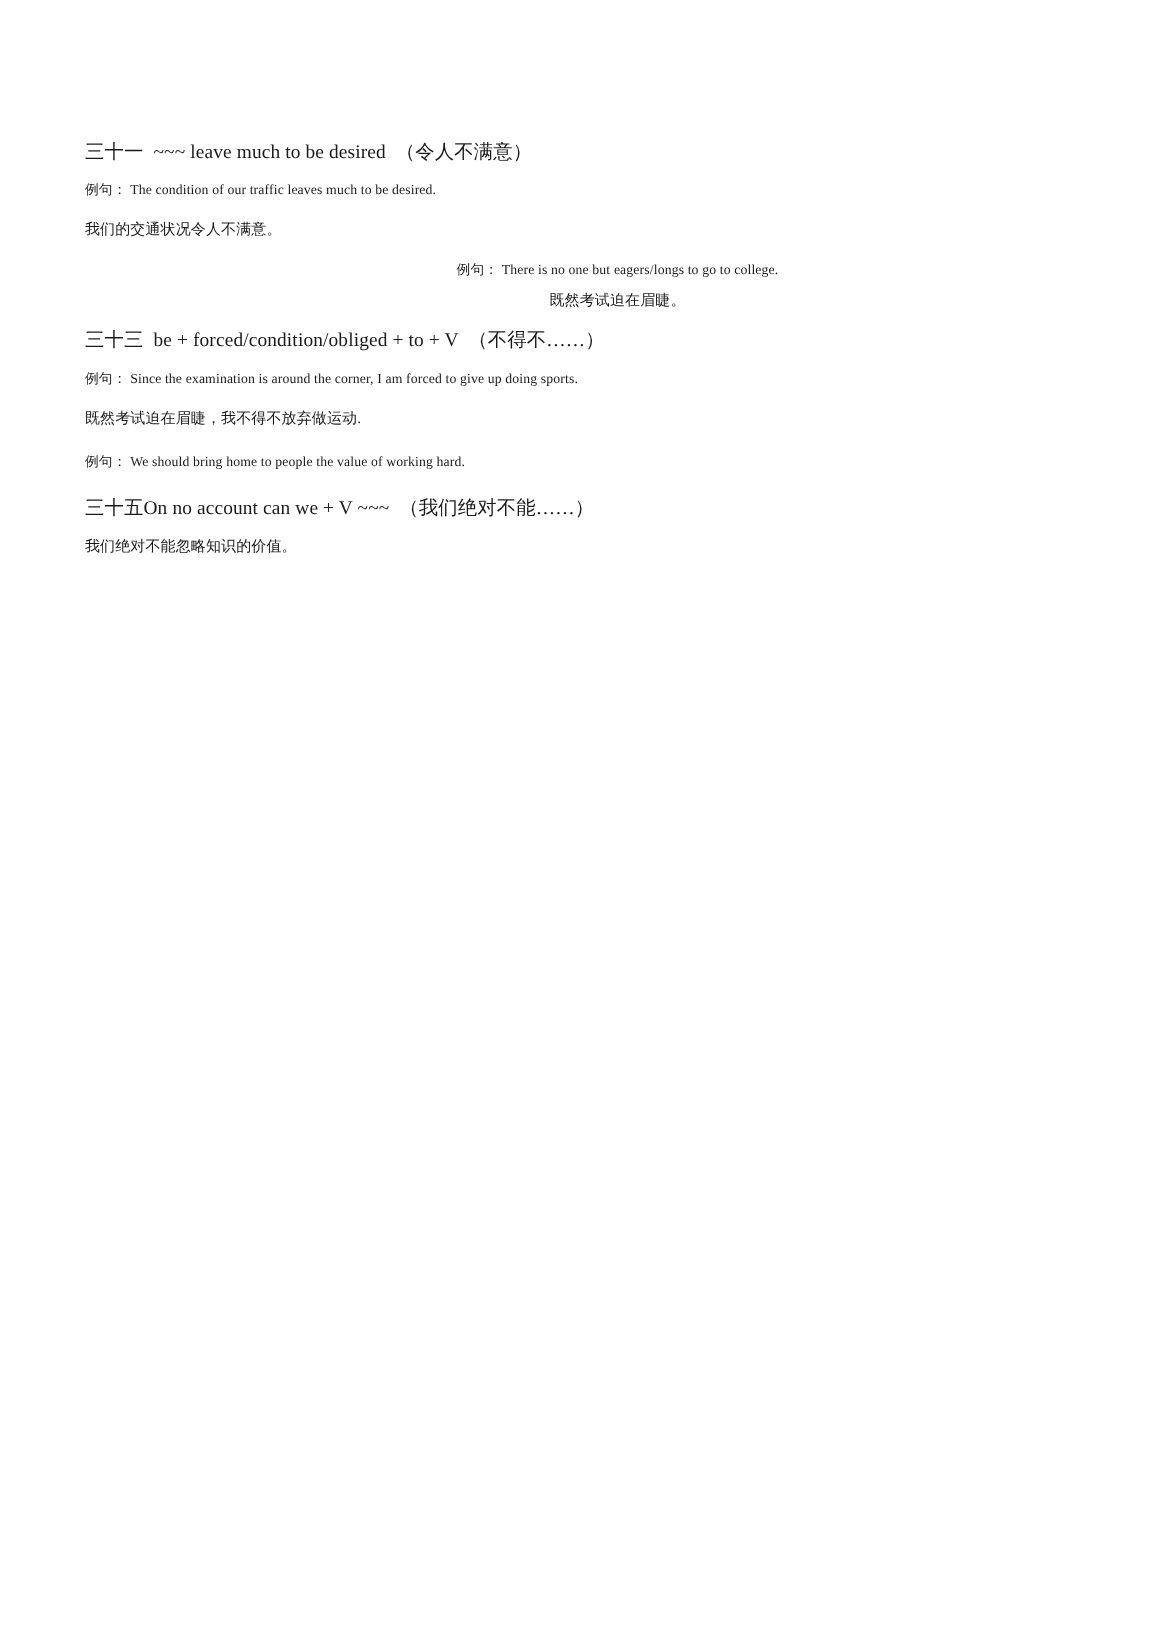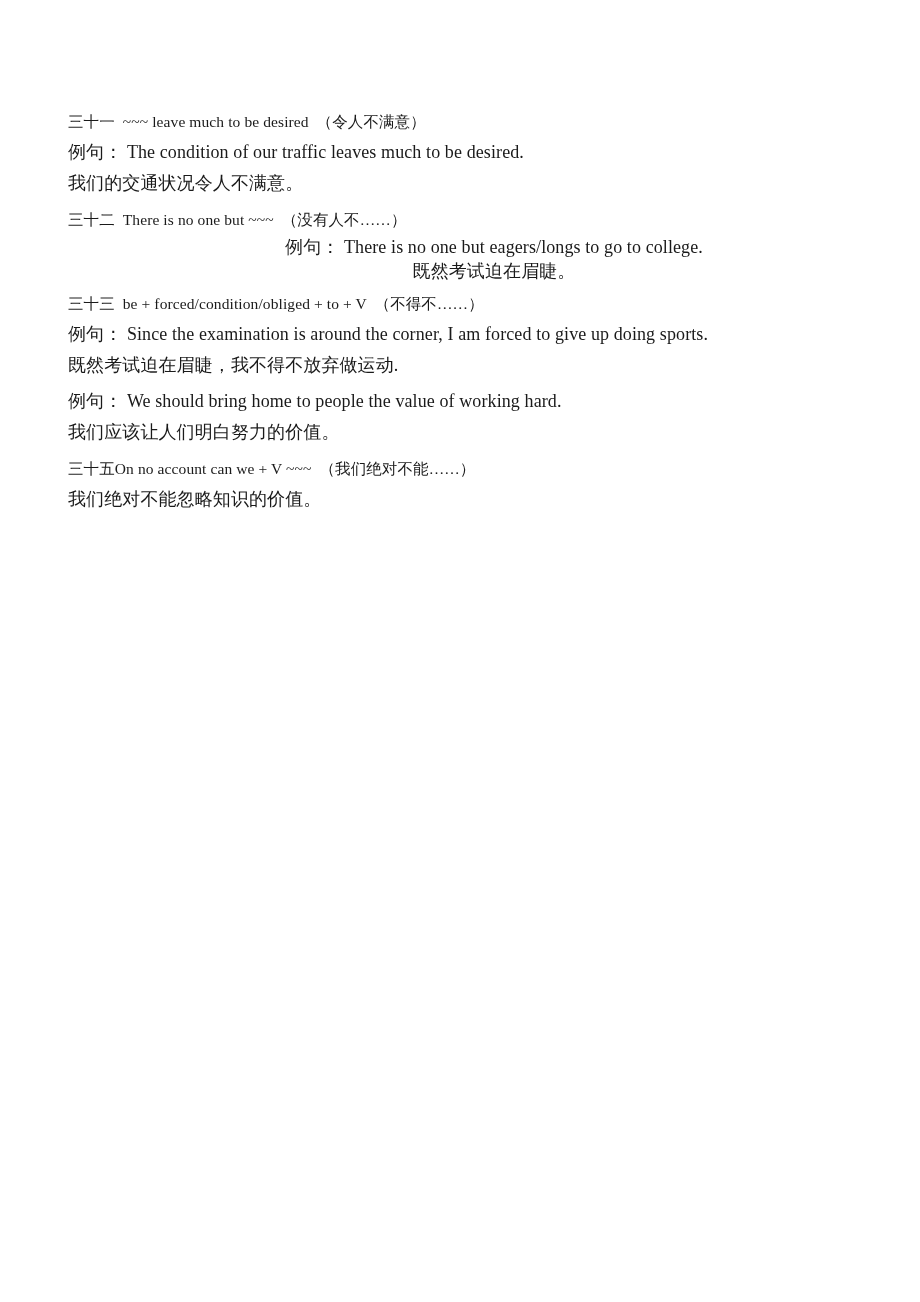--- a/index.html
+++ b/index.html
@@ -29,7 +29,7 @@
   }
 
   .line {
-    font-size: 18px;
+    font-size: 11px;
     line-height: 31px;
     white-space: pre;
     color: #1a1a1a;

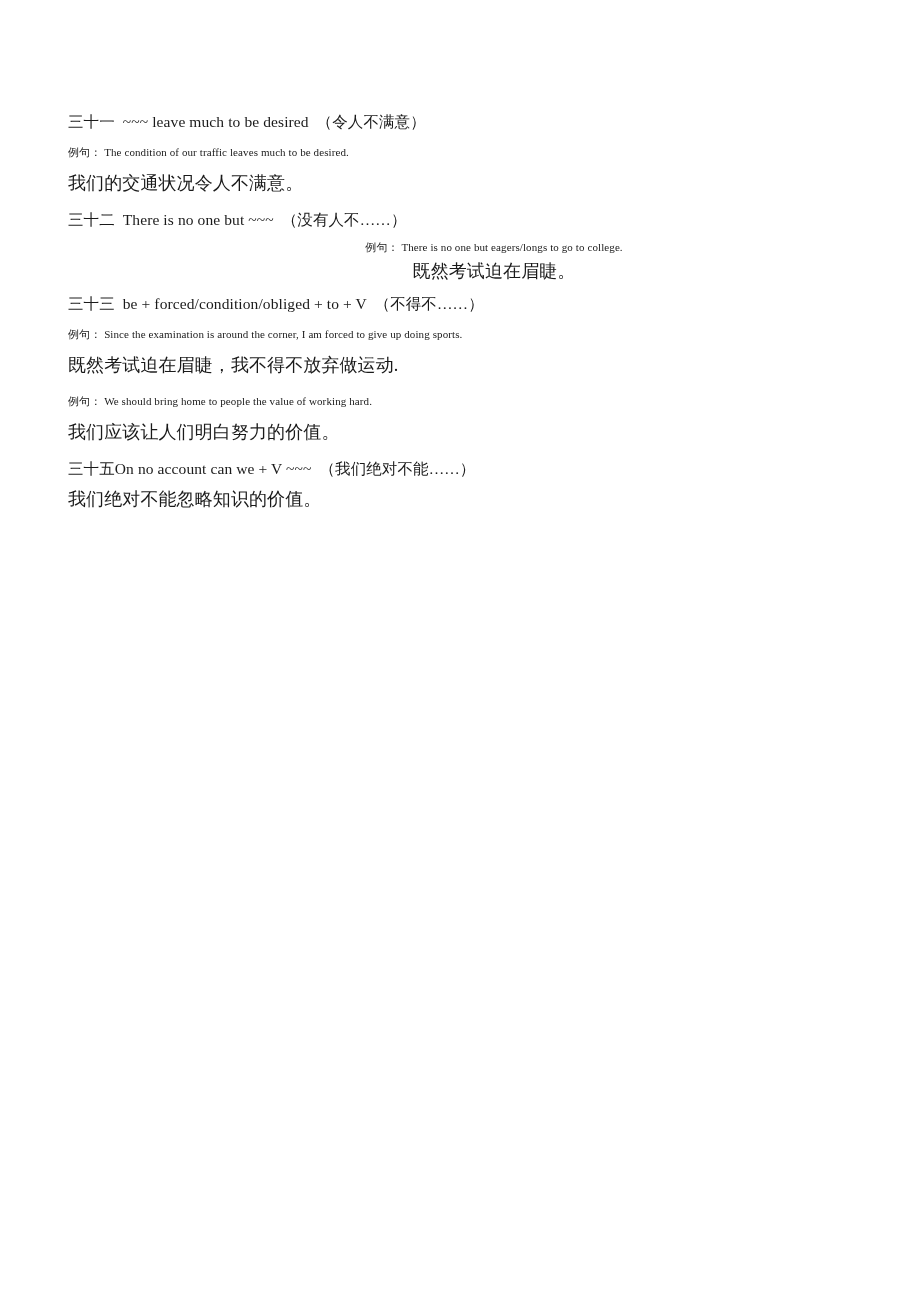--- a/index.html
+++ b/index.html
@@ -38,7 +38,7 @@
 
   
   .line.cn {
-    font-size: 18px;
+    font-size: 12px;
   }
 
   

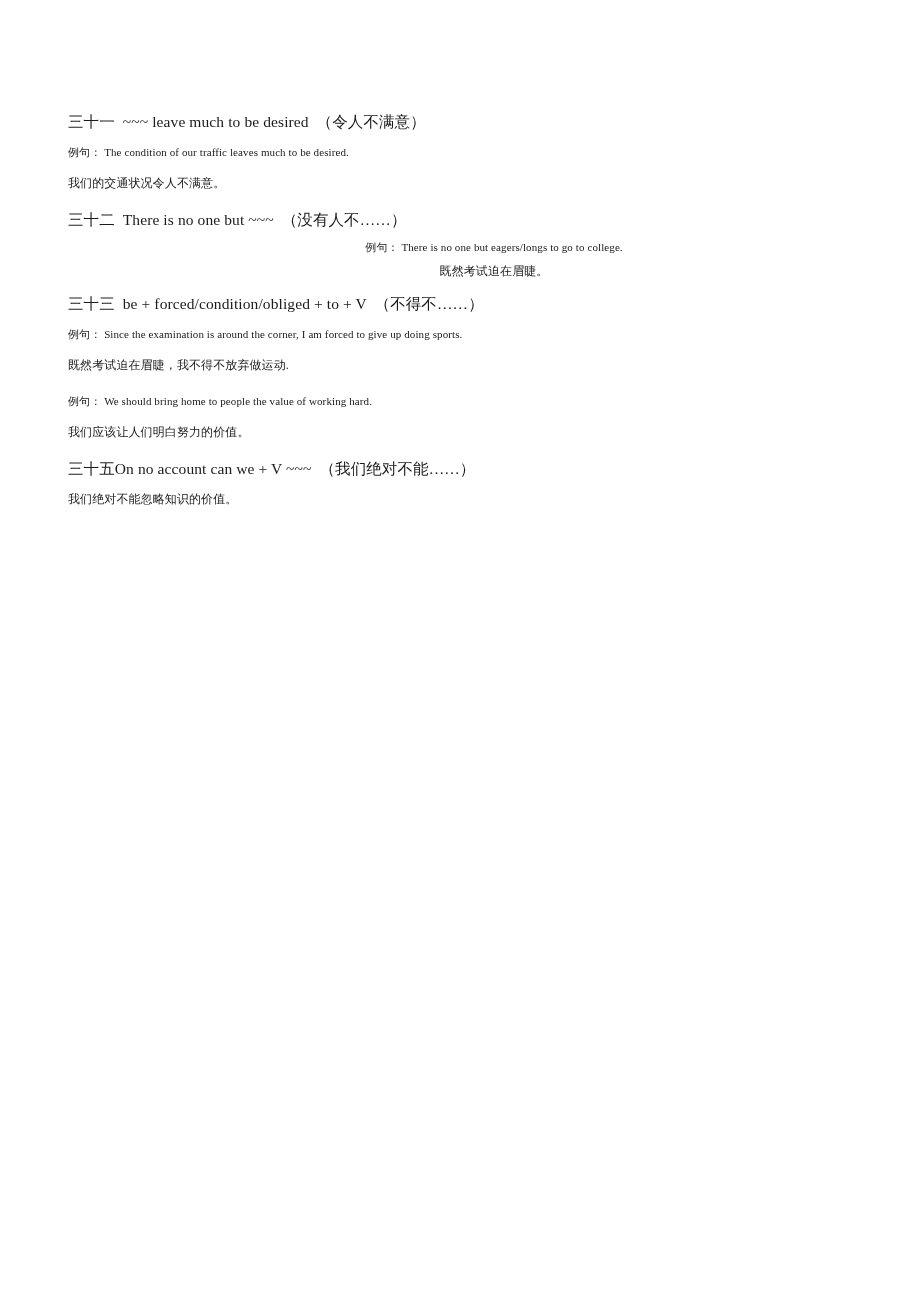--- a/index.html
+++ b/index.html
@@ -63,7 +63,6 @@
   </div>
 
   <div class="entry">
-    <div class="line head cn">三十二  There is no one but ~~~  （没有人不……）</div>
     <div class="line tight">例句： There is no one but eagers/longs to go to college.</div>
     <div class="line cn tight">既然考试迫在眉睫。</div>
   </div>

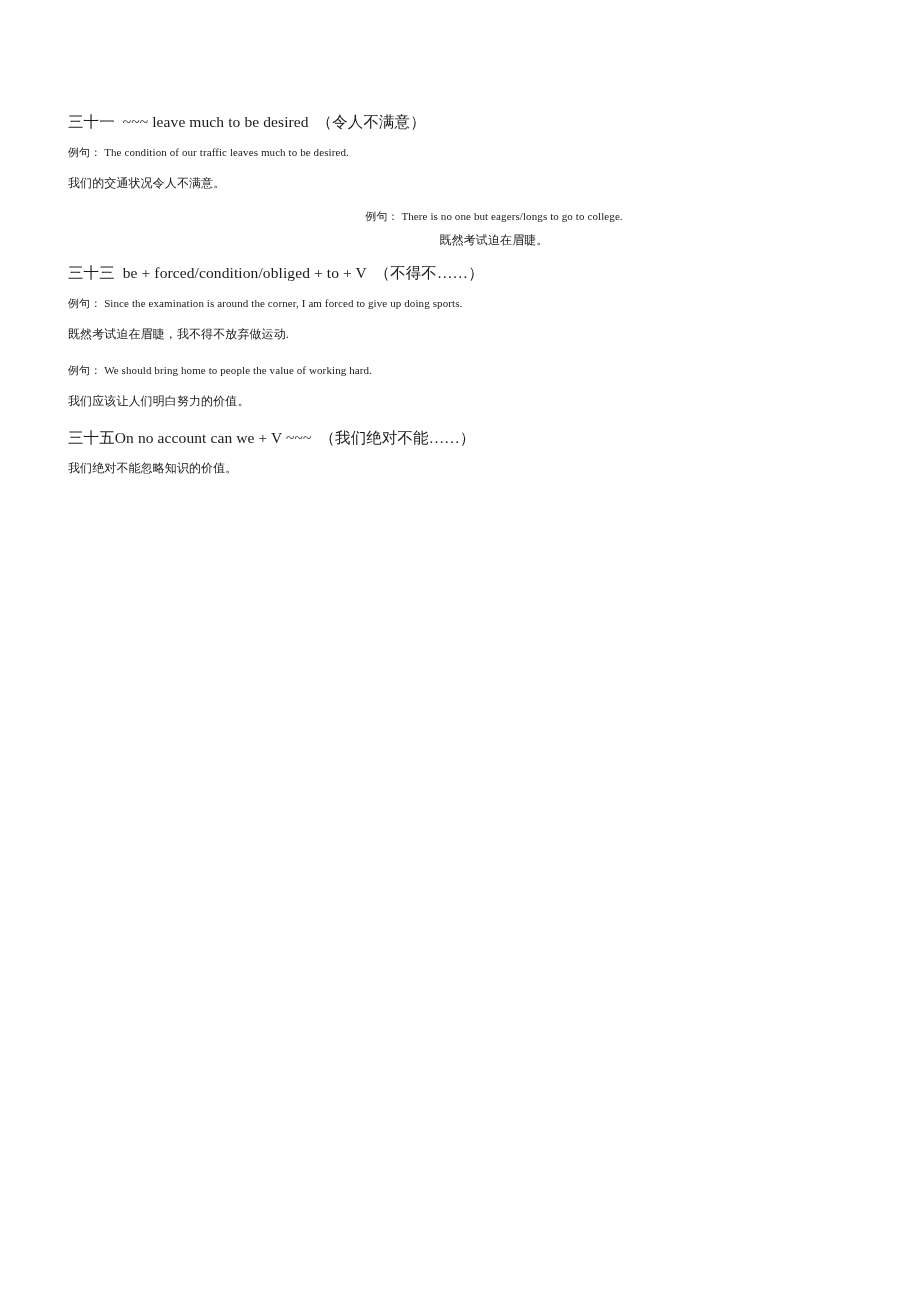--- a/index.html
+++ b/index.html
@@ -75,7 +75,6 @@
 
   <div class="entry">
     <div class="line">例句： We should bring home to people the value of working hard.</div>
-    <div class="line cn">我们应该让人们明白努力的价值。</div>
   </div>
 
   <div class="entry">

